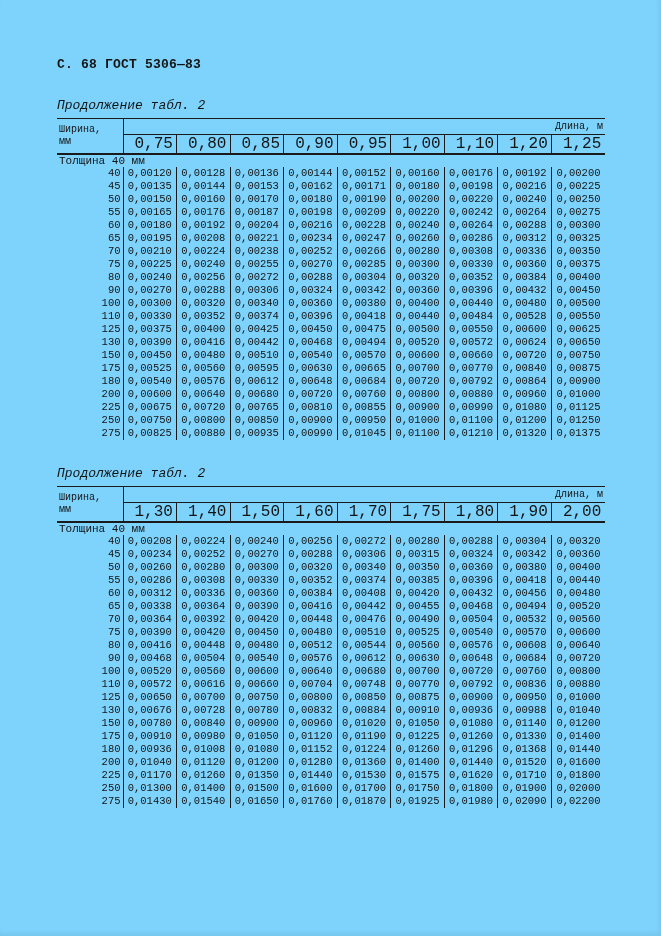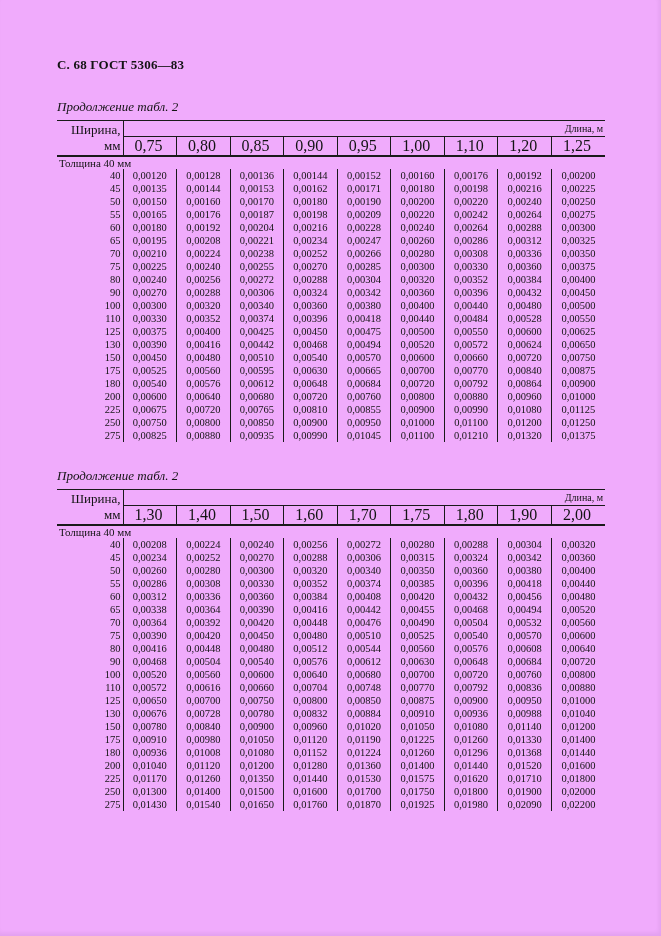--- a/index.html
+++ b/index.html
@@ -8,9 +8,9 @@
     width: 661px;
     height: 936px;
     box-sizing: border-box;
-    background: #f0abfc;
+    background: #7dd3fc;
     color: #141414;
-    font-family: Liberation Serif, serif;
+    font-family: Liberation Mono, monospace;
     padding: 57px 56px 0 57px;
     position: relative;
     overflow: hidden;

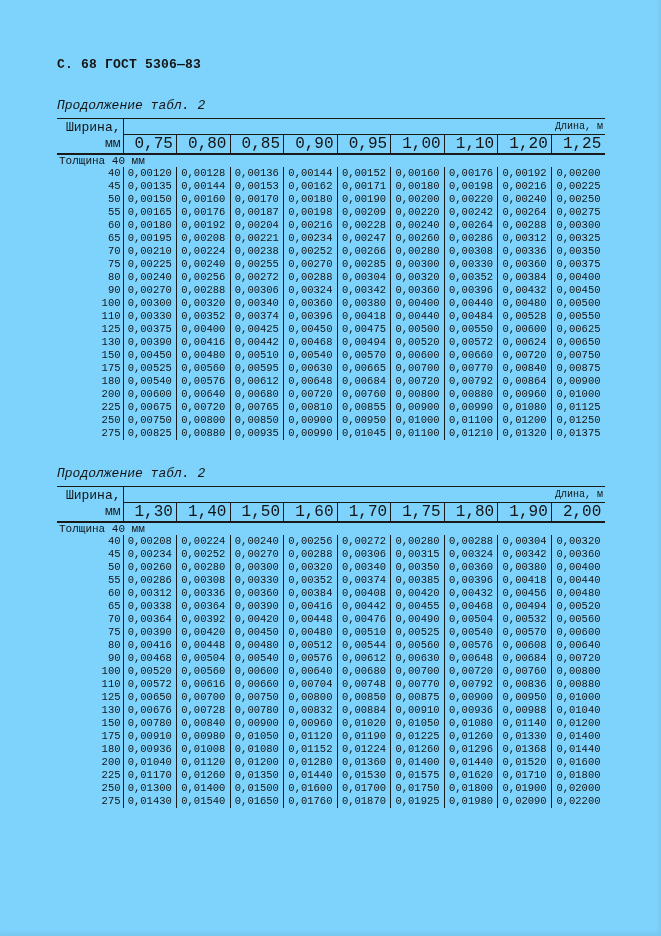--- a/index.html
+++ b/index.html
@@ -42,9 +42,9 @@
     border-top: 1px solid #1a1a1a;
     border-right: 1px solid #1a1a1a;
     border-bottom: 2px solid #1a1a1a;
-    font-size: 13px;
+    font-size: 10px;
     white-space: pre-line;
-    text-align: right;
+    text-align: left;
     vertical-align: middle;
     line-height: 1.25;
   }

